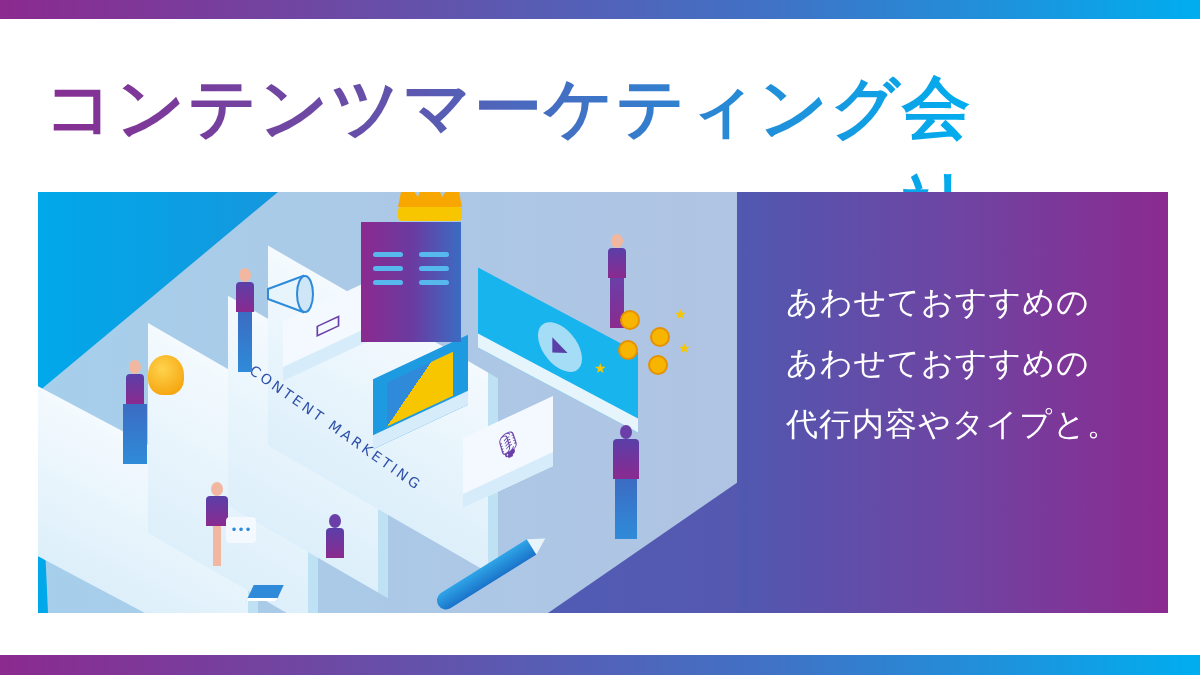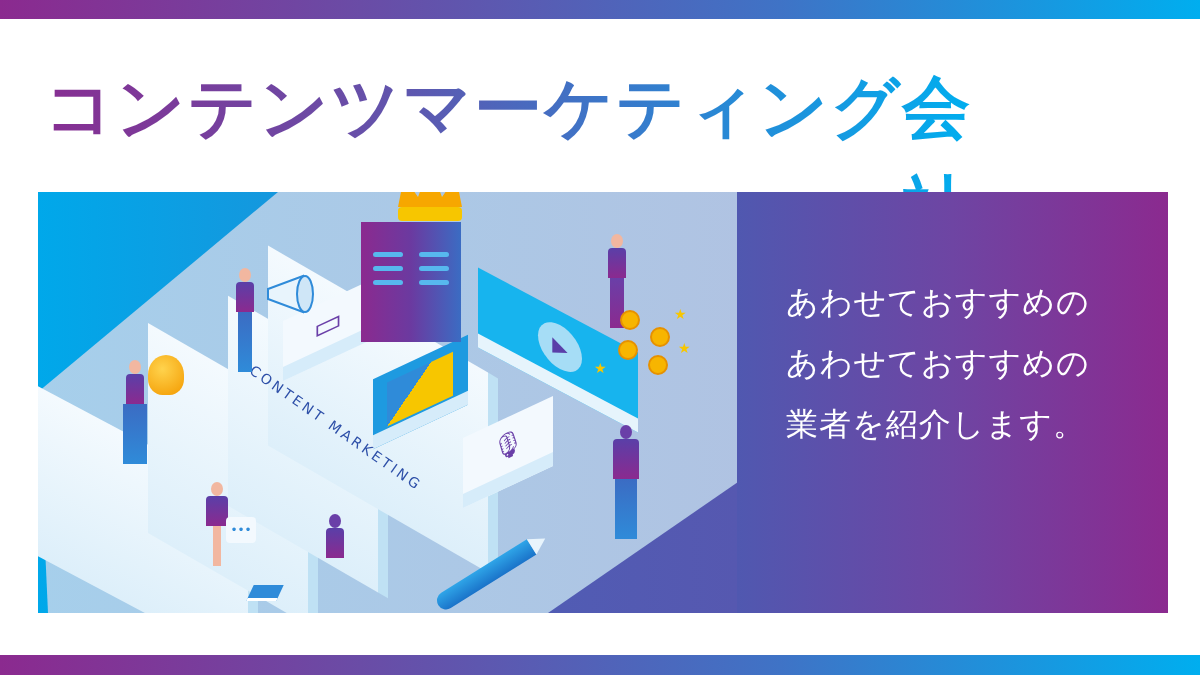--- a/index.html
+++ b/index.html
@@ -161,7 +161,7 @@
 <div class="desc">
   <div>あわせておすすめの</div>
   <div>あわせておすすめの</div>
-  <div>業者を紹介します。</div>
+  <div>代行内容やタイプと。</div>
 </div>
 
 <div class="bar bottom"></div>

